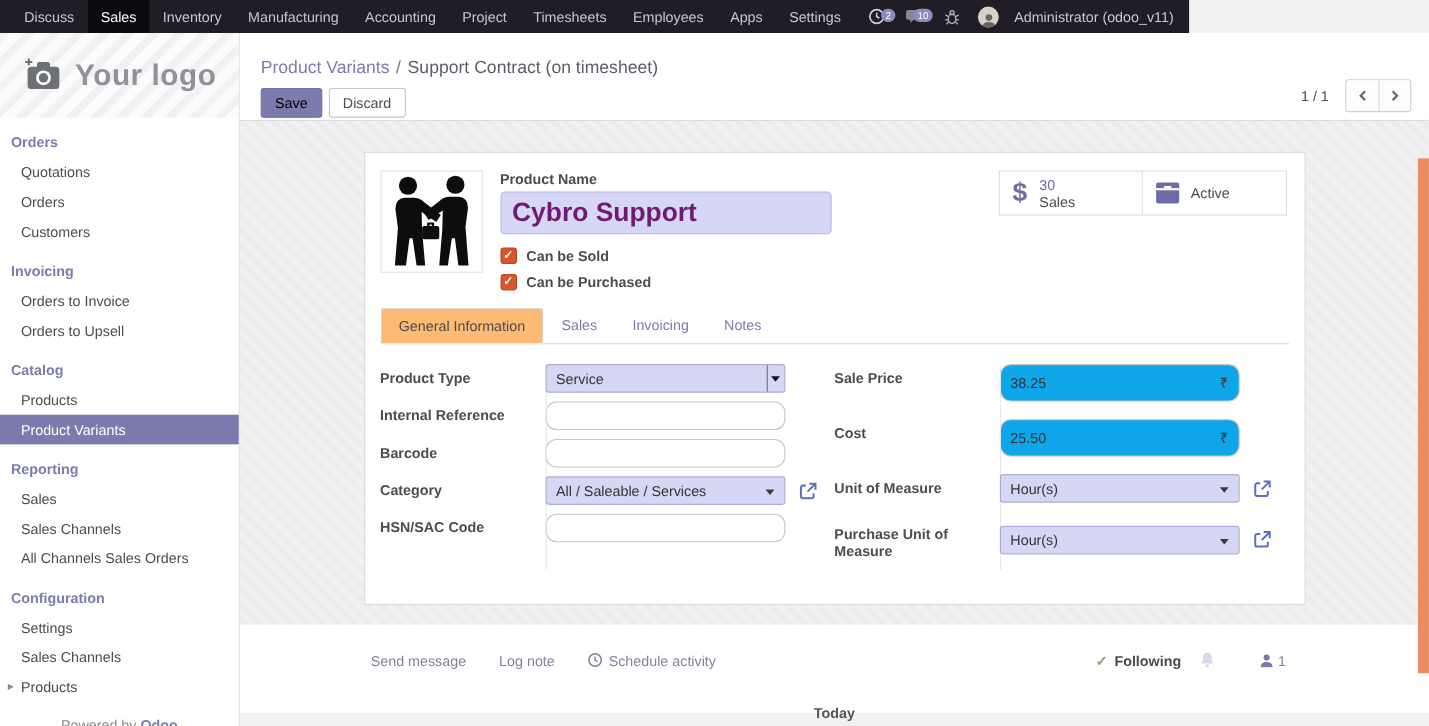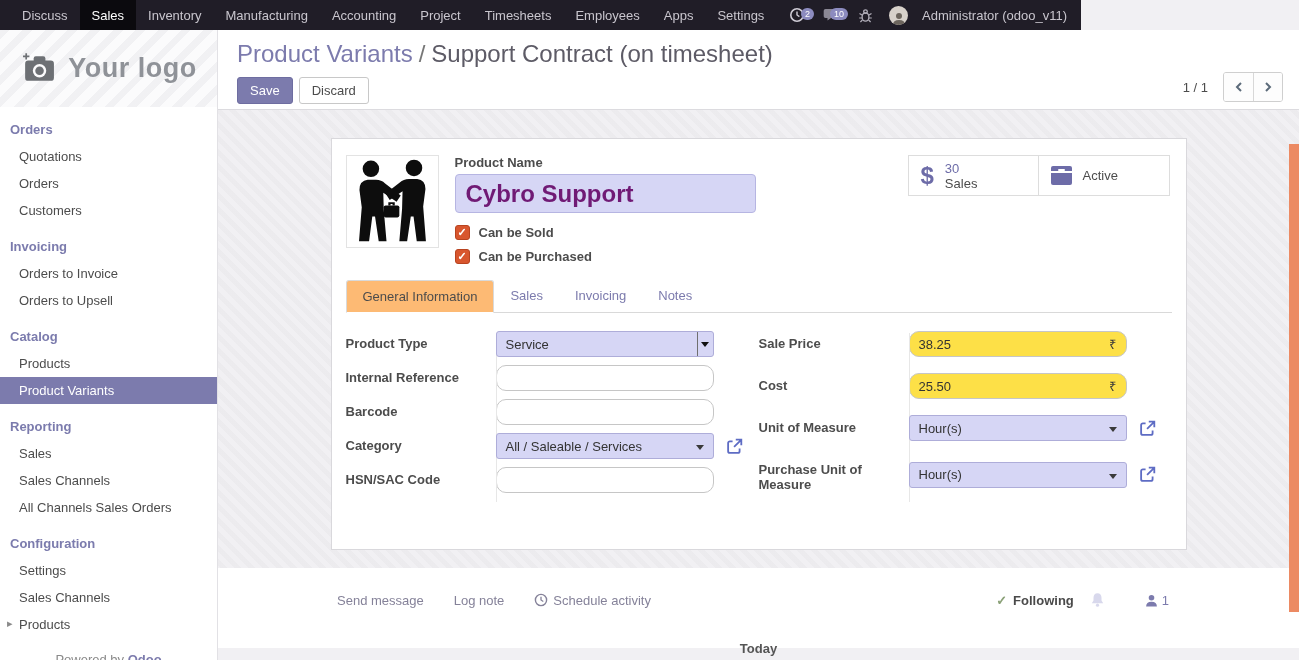--- a/index.html
+++ b/index.html
@@ -31,7 +31,7 @@
   
   .main { position:absolute; top:30px; left:218px; width:1081px; height:630px; }
   .control-panel { position:relative; height:80px; background:#ffffff; border-bottom:1px solid #dcdbdf; padding:10px 16px 0 19px; }
-  .breadcrumb { font-size:24px; }
+  .breadcrumb { font-size:16px;margin-top:13px; }
   .breadcrumb a { color:#7c7bad; text-decoration:none; cursor:pointer; }
   .breadcrumb .sep { color:#777; margin:0 6px; }
   .breadcrumb .current { color:#5d5b66; }

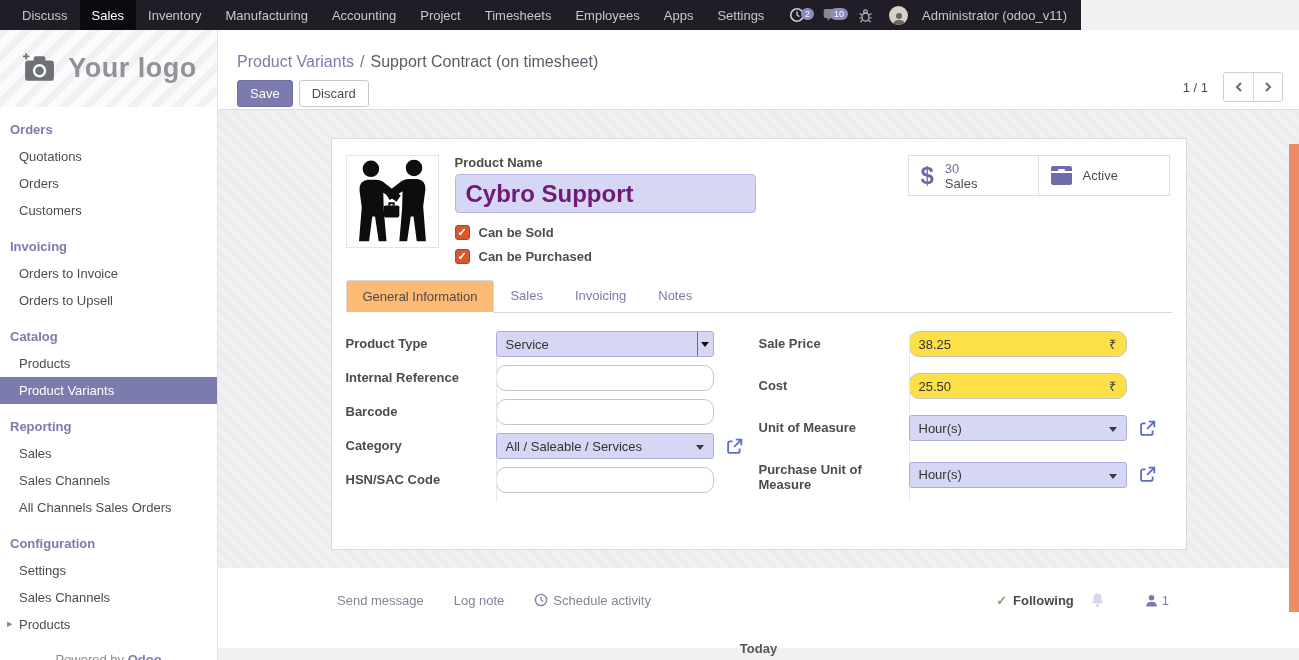--- a/index.html
+++ b/index.html
@@ -37,7 +37,7 @@
   .breadcrumb .current { color:#5d5b66; }
   .cp-buttons { margin-top:9px; display:flex; gap:6px; }
   .btn { font-size:13px; padding:5px 12px; border-radius:3px; border:1px solid transparent; cursor:pointer; font-family:inherit; }
-  .btn-primary { background:#7c7bad; border-color:#6e6da0; color:#ffffff; }
+  .btn-primary { background:#7c7bad; border-color:#6e6da0; color:#000000; }
   .btn-default { background:#ffffff; border-color:#c8c8c8; color:#4c4c4c; }
   .pager { position:absolute; right:16px; top:42px; display:flex; align-items:center; gap:15px; }
   .pager-count { color:#4c4c4c; }

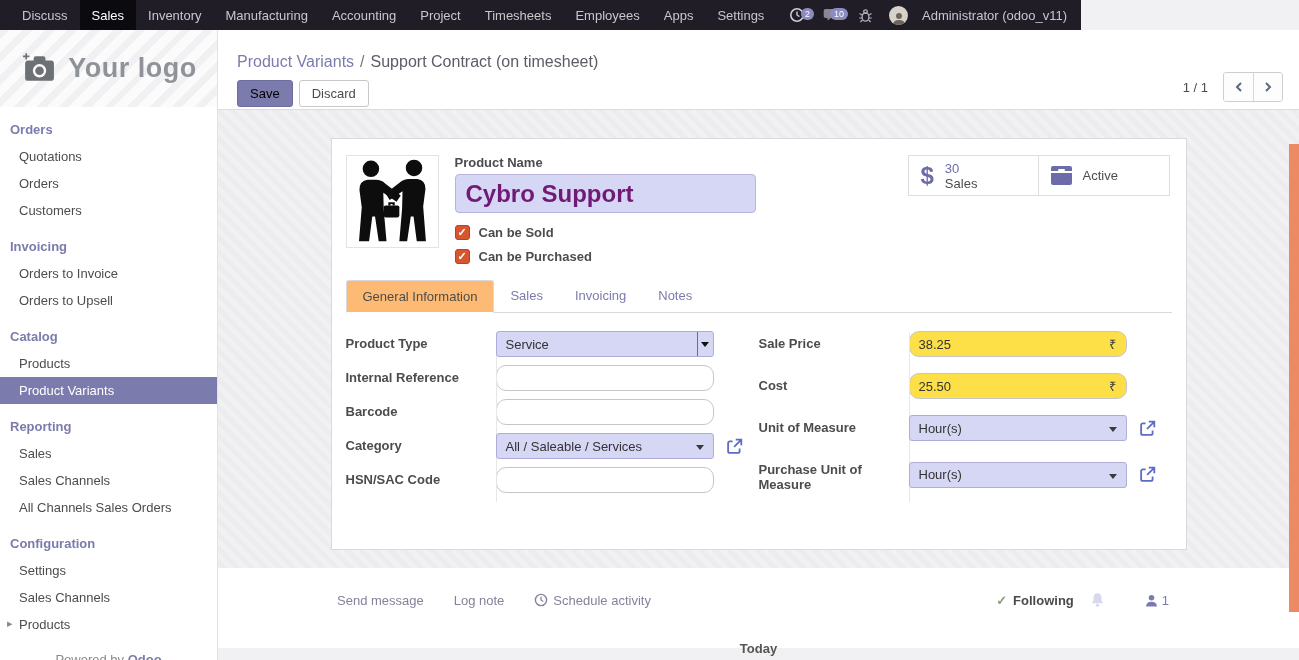--- a/index.html
+++ b/index.html
@@ -85,7 +85,7 @@
   .sel.native { border-radius:3px; }
   .sel.native .strip { position:absolute; right:0; top:0; bottom:0; width:16px; border-left:1px solid #6f6f6f; display:flex; align-items:center; justify-content:center; }
   .sel.native .strip i { width:0; height:0; border-left:4px solid transparent; border-right:4px solid transparent; border-top:5px solid #111; }
-  .cur-input { width:218px; height:26px; border:1px solid #c6c6c6; border-radius:10px; background:#fde047; display:flex; align-items:center; padding:0 9px; }
+  .cur-input { width:218px; height:26px; border:1px solid #c6c6c6; border-radius:10px; background:#0ea5e9; display:flex; align-items:center; padding:16px 9px; }
   .cur-input .val { flex:1; color:#333; }
   .cur-input .sym { color:#3a3a3a; }
   .ext-link { width:17px; height:17px; cursor:pointer; flex:0 0 auto; }

